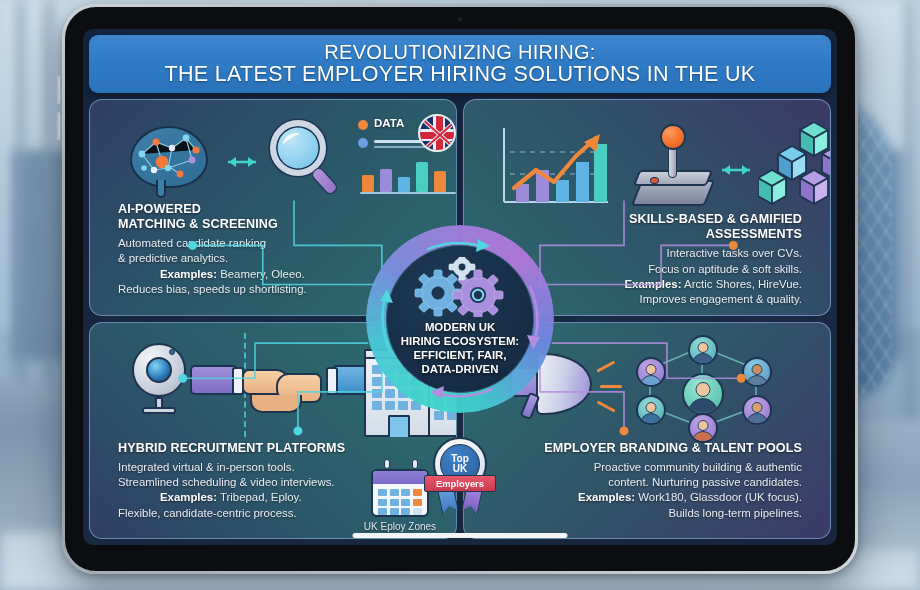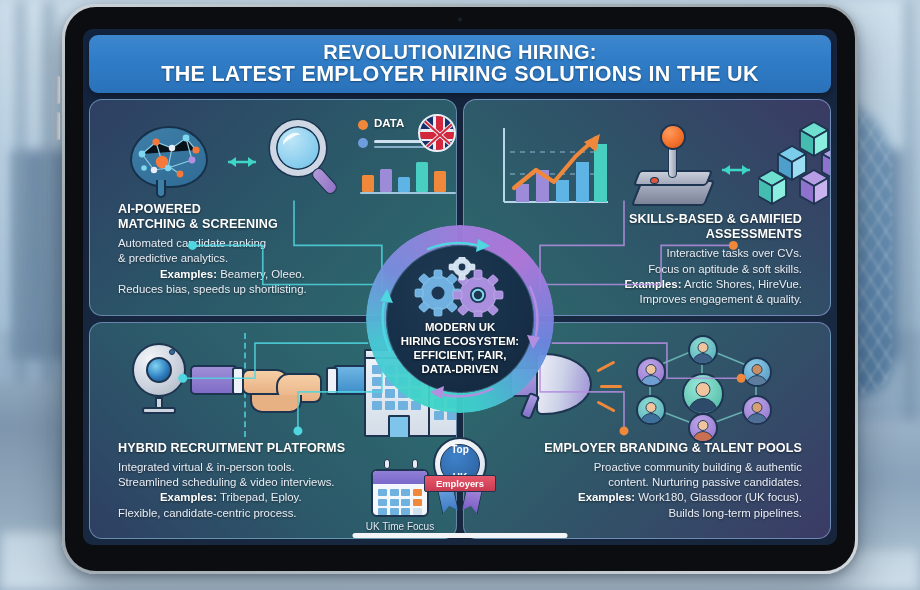--- a/index.html
+++ b/index.html
@@ -115,7 +115,7 @@
   }
   #title-banner .t1,
   #title-banner .t2 {
-    color:#fff; font-weight:bold; letter-spacing:.3px;
+    color:#fff; font-weight:normal; letter-spacing:.3px;
     text-shadow:0 1px 2px rgba(0,0,0,.4);
     line-height:1.08;
   }

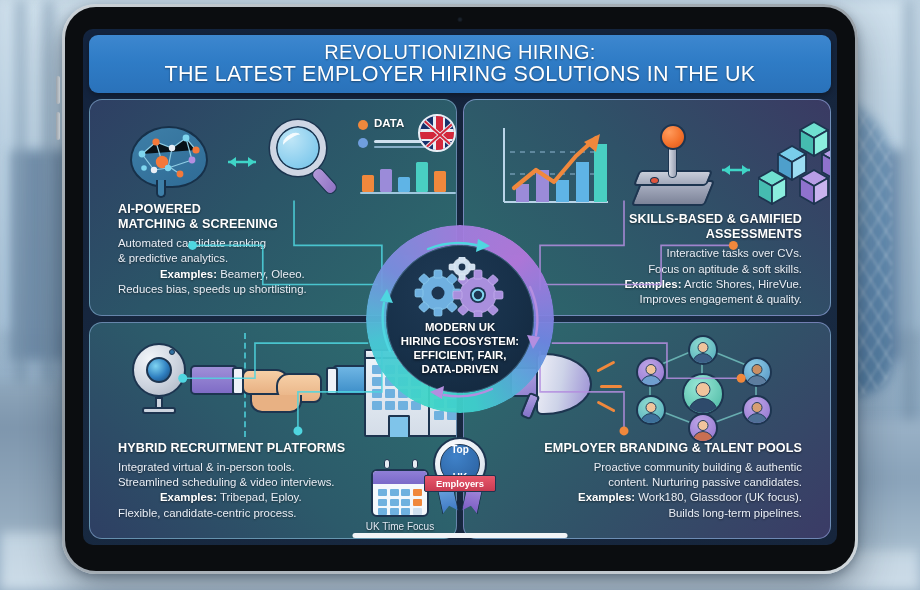--- a/index.html
+++ b/index.html
@@ -318,7 +318,7 @@
     background:radial-gradient(circle at 38% 30%,#3f82c9,#2a5e9c);
     border:1.8px solid #1d3550;
     color:#fff; font-weight:bold; font-size:10px; line-height:1.02;
-    display:flex; flex-direction:column; align-items:center; justify-content:space-between;
+    display:flex; flex-direction:column; align-items:center; justify-content:center;
   }
   .ribbon {
     position:absolute; height:17px; border-radius:2px;

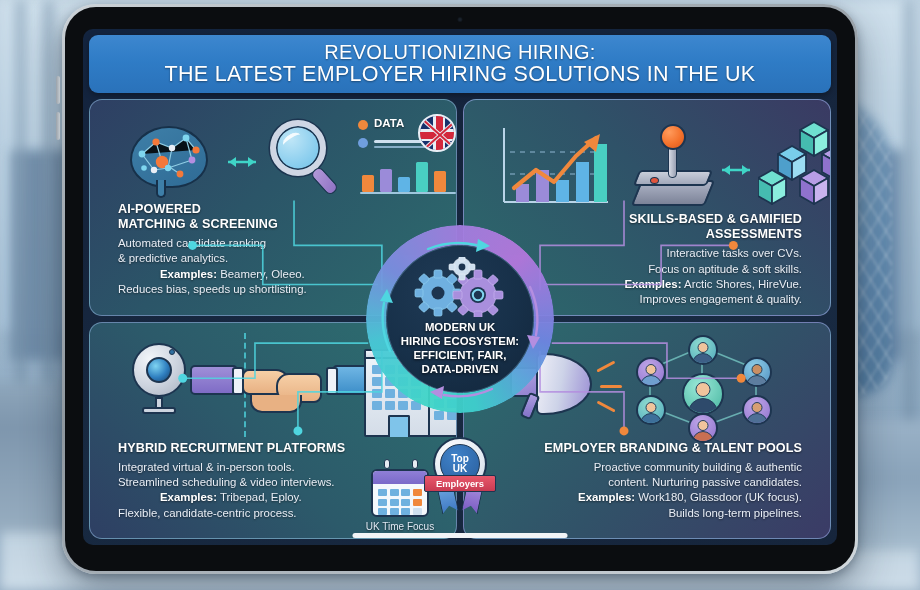--- a/index.html
+++ b/index.html
@@ -654,7 +654,7 @@
               </div>
               <div class="cal-ring" style="left:24px"></div>
               <div class="cal-ring" style="left:52px"></div>
-              <div class="cal-label" style="left:-2px;bottom:-2px;width:84px">UK Time Focus</div>
+              <div class="cal-label" style="left:-2px;bottom:-2px;width:84px">UK Eploy Zones</div>
             </div>
           </div>
 

